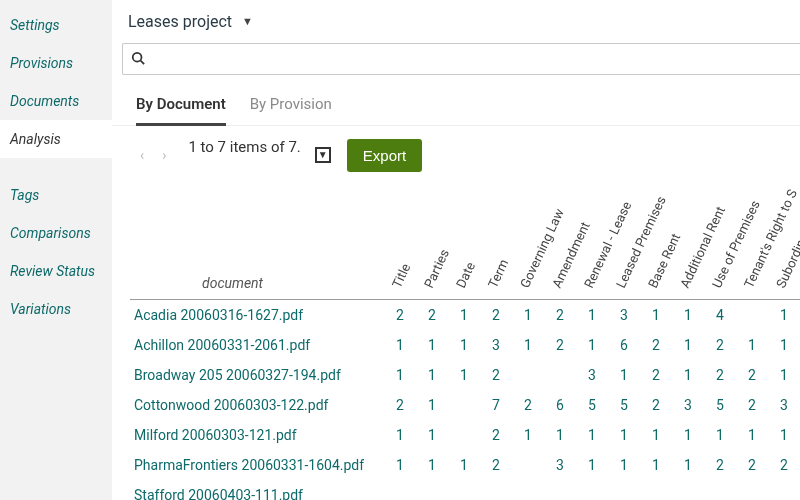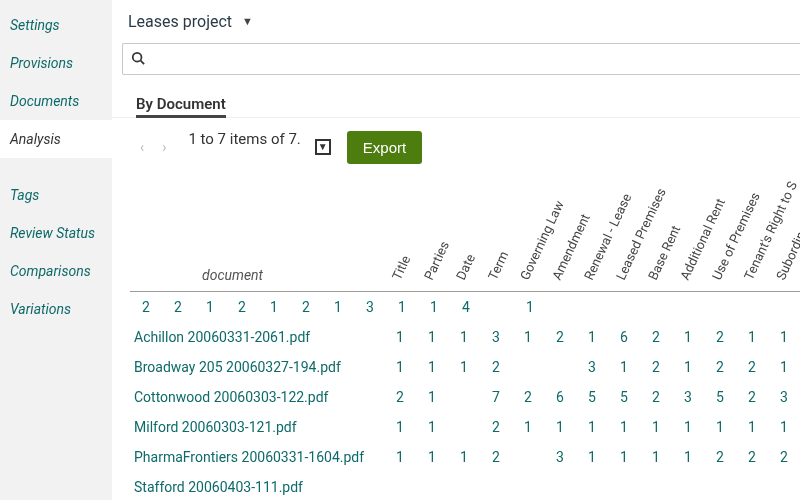--- a/index.html
+++ b/index.html
@@ -17,7 +17,7 @@
   .search svg { width: 14px; height: 14px; }
   .search input { border: none; outline: none; flex: 1; font-size: 14px; margin-left: 6px; }
   .tabs { display: flex; gap: 24px; padding: 8px 0 0 24px; border-bottom: 1px solid #eee; }
-  .tab { color: #8a8a8a; padding: 6px 0 2px 0; cursor: pointer; font-size: 15px; }
+  .tab { color: #8a8a8a; padding: 6px 0 10px 0; cursor: pointer; font-size: 15px; }
   .tab.active { color: #333; font-weight: 600; border-bottom: 3px solid #444; margin-bottom: -1px; }
   .toolbar { display: flex; align-items: center; gap: 10px; padding: 12px 0 12px 24px; }
   .nav-arrow { color: #bbb; font-size: 14px; padding: 2px 4px; cursor: pointer; user-select: none; }

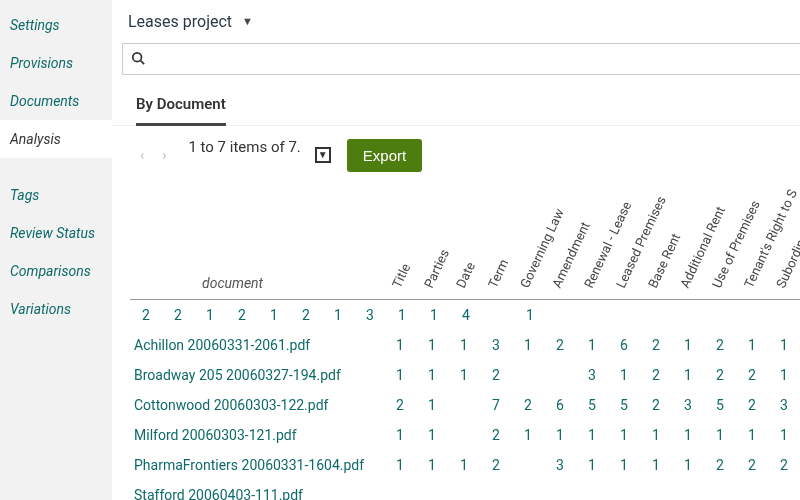--- a/index.html
+++ b/index.html
@@ -70,6 +70,7 @@
 
     <div class="tabs">
       <div class="tab active">By Document</div>
+      <div class="tab">By Provision</div>
     </div>
 
     <div class="toolbar">

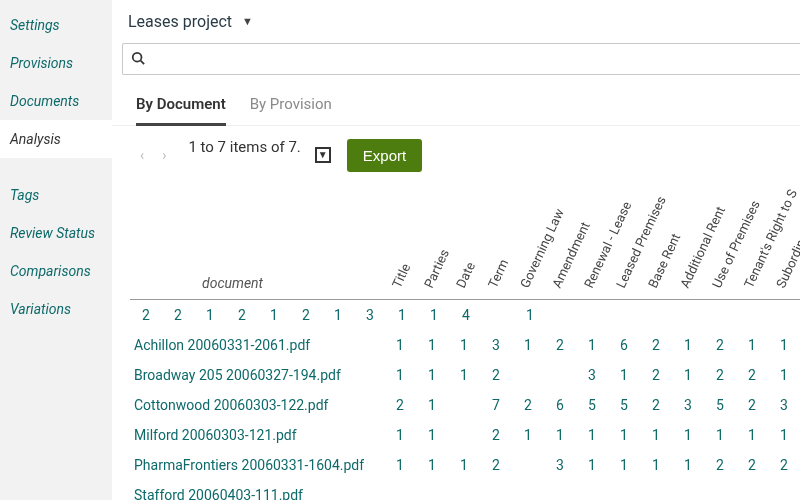--- a/index.html
+++ b/index.html
@@ -45,8 +45,8 @@
     <div class="side-item active">Analysis</div>
     <div class="side-spacer"></div>
     <div class="side-item">Tags</div>
+    <div class="side-item">Comparisons</div>
     <div class="side-item">Review Status</div>
-    <div class="side-item">Comparisons</div>
     <div class="side-item">Variations</div>
   </div>
 

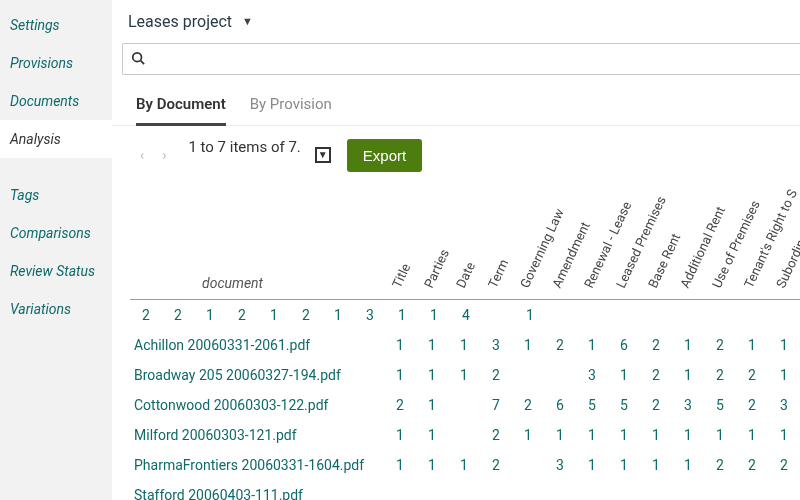--- a/index.html
+++ b/index.html
@@ -128,6 +128,7 @@
 
       <div id="tbody">
           <div class="trow">
+            <div class="name-cell">Acadia 20060316-1627.pdf</div>
             <div class="vcell">2</div>
             <div class="vcell">2</div>
             <div class="vcell">1</div>

